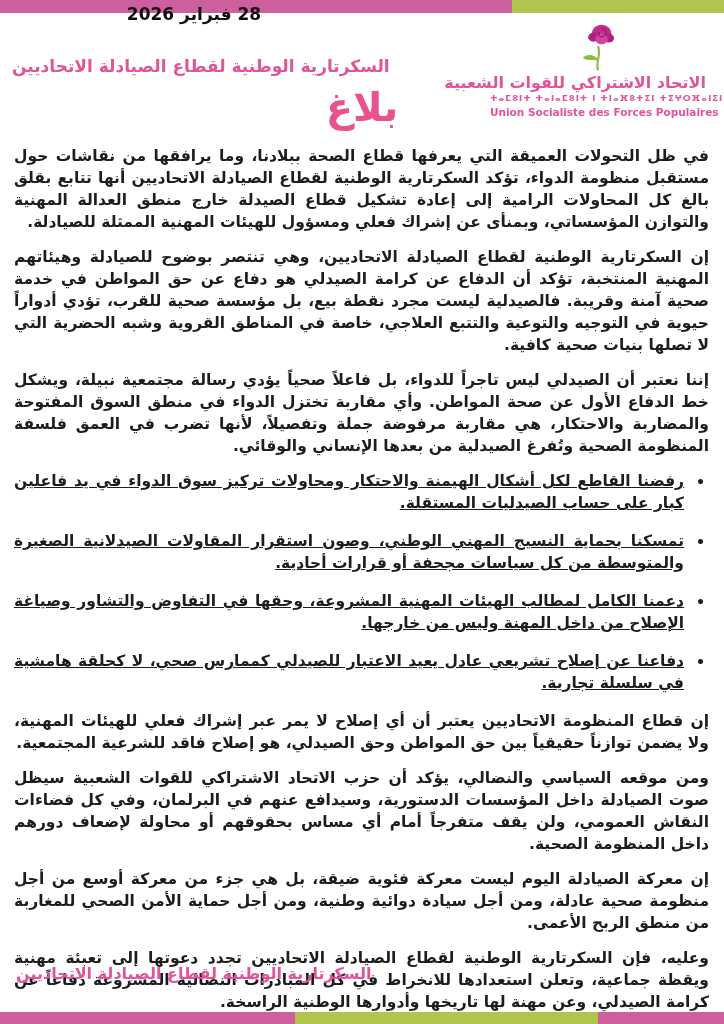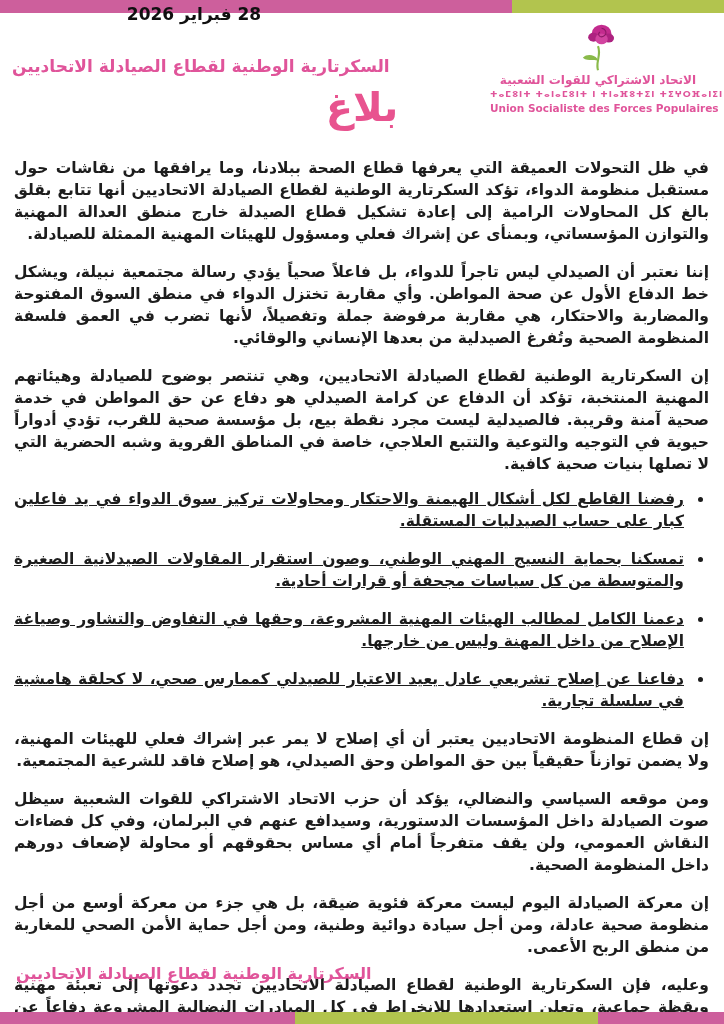--- a/index.html
+++ b/index.html
@@ -45,7 +45,7 @@
     text-align:center;line-height:1.15;
   }
   .logo svg{display:block;margin:0 auto 2px auto;}
-  .logo .ar{direction:rtl;font-size:12px;font-weight:bold;color:var(--accent-pink);white-space:nowrap;}
+  .logo .ar{direction:rtl;font-size:16px;font-weight:bold;color:var(--accent-pink);white-space:nowrap;}
   .logo .tif{font-size:8.5px;font-weight:bold;color:var(--accent-pink);letter-spacing:1px;margin-top:2px;white-space:nowrap;}
   .logo .fr{font-size:10.5px;font-weight:bold;color:var(--accent-pink);margin-top:2px;white-space:nowrap;}
 

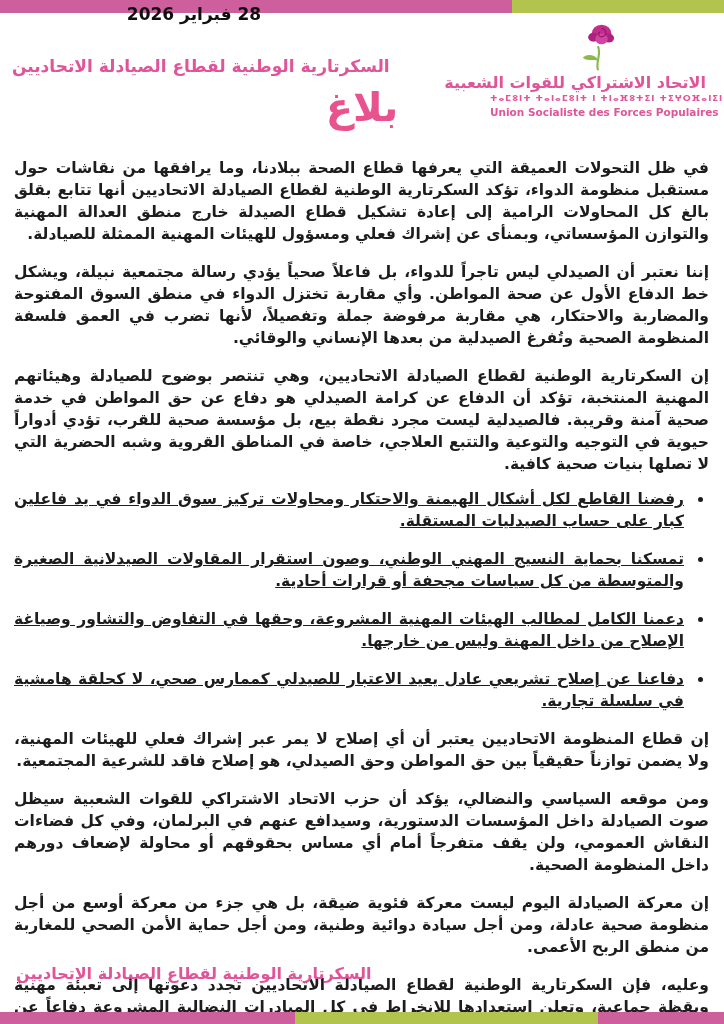--- a/index.html
+++ b/index.html
@@ -69,7 +69,7 @@
     line-height:22px;
     text-align:justify;
   }
-  .doc-body p{margin:16px 0 13px 0;}
+  .doc-body p{margin:4px 0 13px 0;}
   .declare-intro{margin:6px 0 19px 0 !important;text-align:right;}
   .bullet-list{
     list-style:disc;

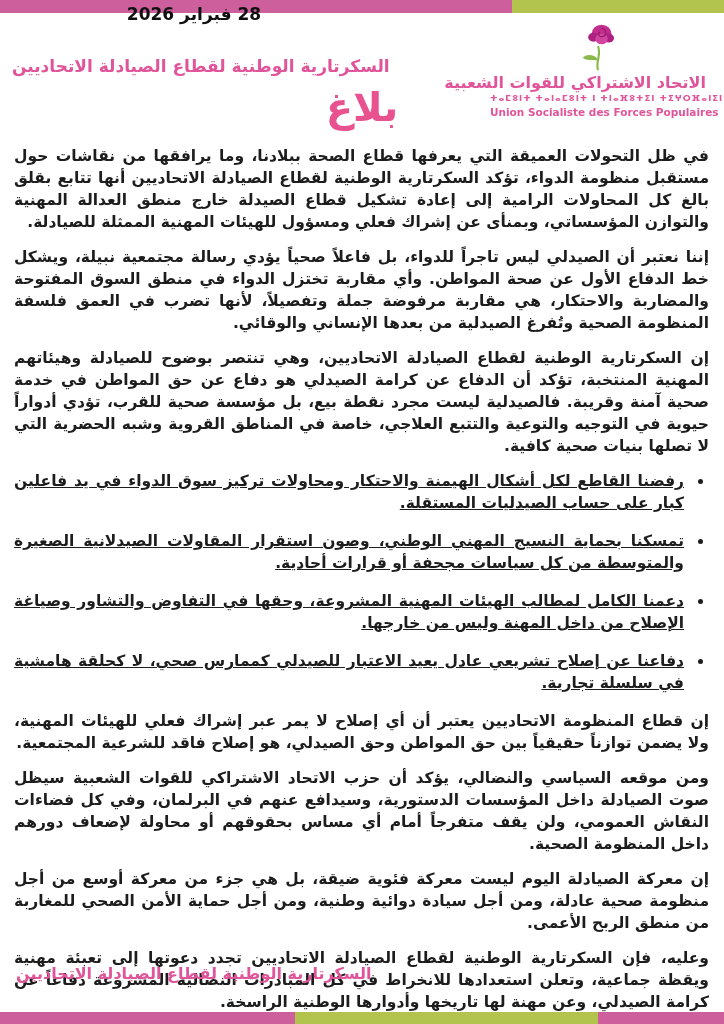--- a/index.html
+++ b/index.html
@@ -126,8 +126,8 @@
 
   <div class="doc-body">
     <p>في ظل التحولات العميقة التي يعرفها قطاع الصحة ببلادنا، وما يرافقها من نقاشات حول مستقبل منظومة الدواء، تؤكد السكرتارية الوطنية لقطاع الصيادلة الاتحاديين أنها تتابع بقلق بالغ كل المحاولات الرامية إلى إعادة تشكيل قطاع الصيدلة خارج منطق العدالة المهنية والتوازن المؤسساتي، وبمنأى عن إشراك فعلي ومسؤول للهيئات المهنية الممثلة للصيادلة.</p>
+    <p>إن السكرتارية الوطنية لقطاع الصيادلة الاتحاديين، وهي تنتصر بوضوح للصيادلة وهيئاتهم المهنية المنتخبة، تؤكد أن الدفاع عن كرامة الصيدلي هو دفاع عن حق المواطن في خدمة صحية آمنة وقريبة. فالصيدلية ليست مجرد نقطة بيع، بل مؤسسة صحية للقرب، تؤدي أدواراً حيوية في التوجيه والتوعية والتتبع العلاجي، خاصة في المناطق القروية وشبه الحضرية التي لا تصلها بنيات صحية كافية.</p>
     <p>إننا نعتبر أن الصيدلي ليس تاجراً للدواء، بل فاعلاً صحياً يؤدي رسالة مجتمعية نبيلة، ويشكل خط الدفاع الأول عن صحة المواطن. وأي مقاربة تختزل الدواء في منطق السوق المفتوحة والمضاربة والاحتكار، هي مقاربة مرفوضة جملة وتفصيلاً، لأنها تضرب في العمق فلسفة المنظومة الصحية وتُفرغ الصيدلية من بعدها الإنساني والوقائي.</p>
-    <p>إن السكرتارية الوطنية لقطاع الصيادلة الاتحاديين، وهي تنتصر بوضوح للصيادلة وهيئاتهم المهنية المنتخبة، تؤكد أن الدفاع عن كرامة الصيدلي هو دفاع عن حق المواطن في خدمة صحية آمنة وقريبة. فالصيدلية ليست مجرد نقطة بيع، بل مؤسسة صحية للقرب، تؤدي أدواراً حيوية في التوجيه والتوعية والتتبع العلاجي، خاصة في المناطق القروية وشبه الحضرية التي لا تصلها بنيات صحية كافية.</p>
 
 
     <ul class="bullet-list">

